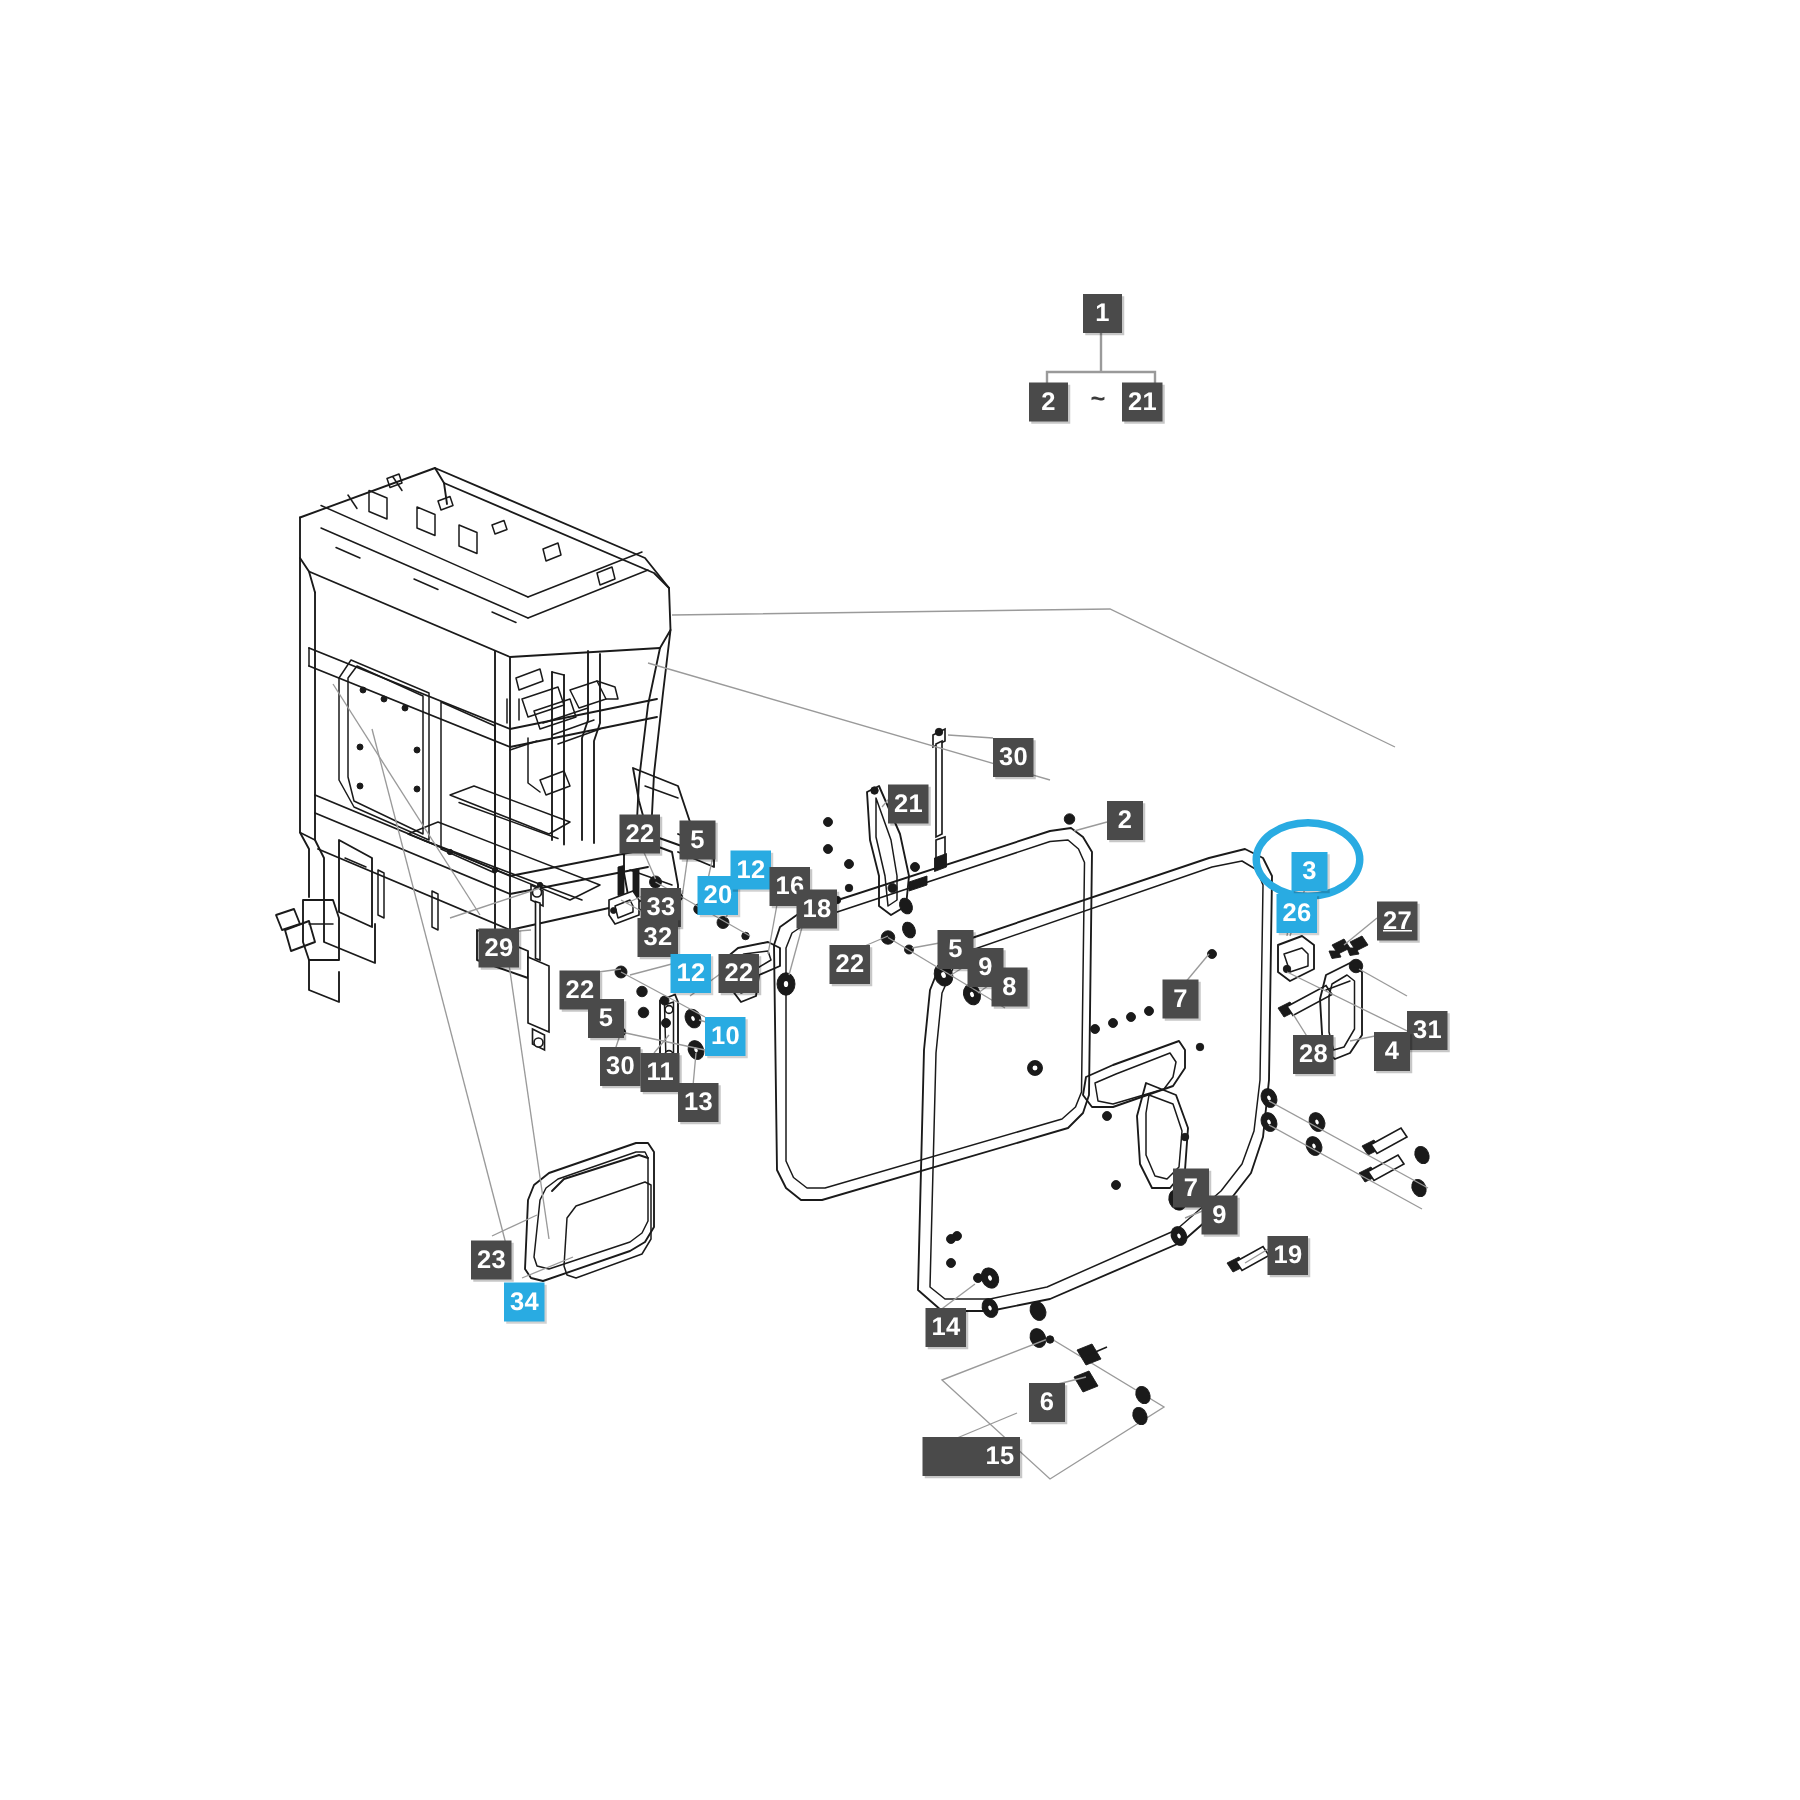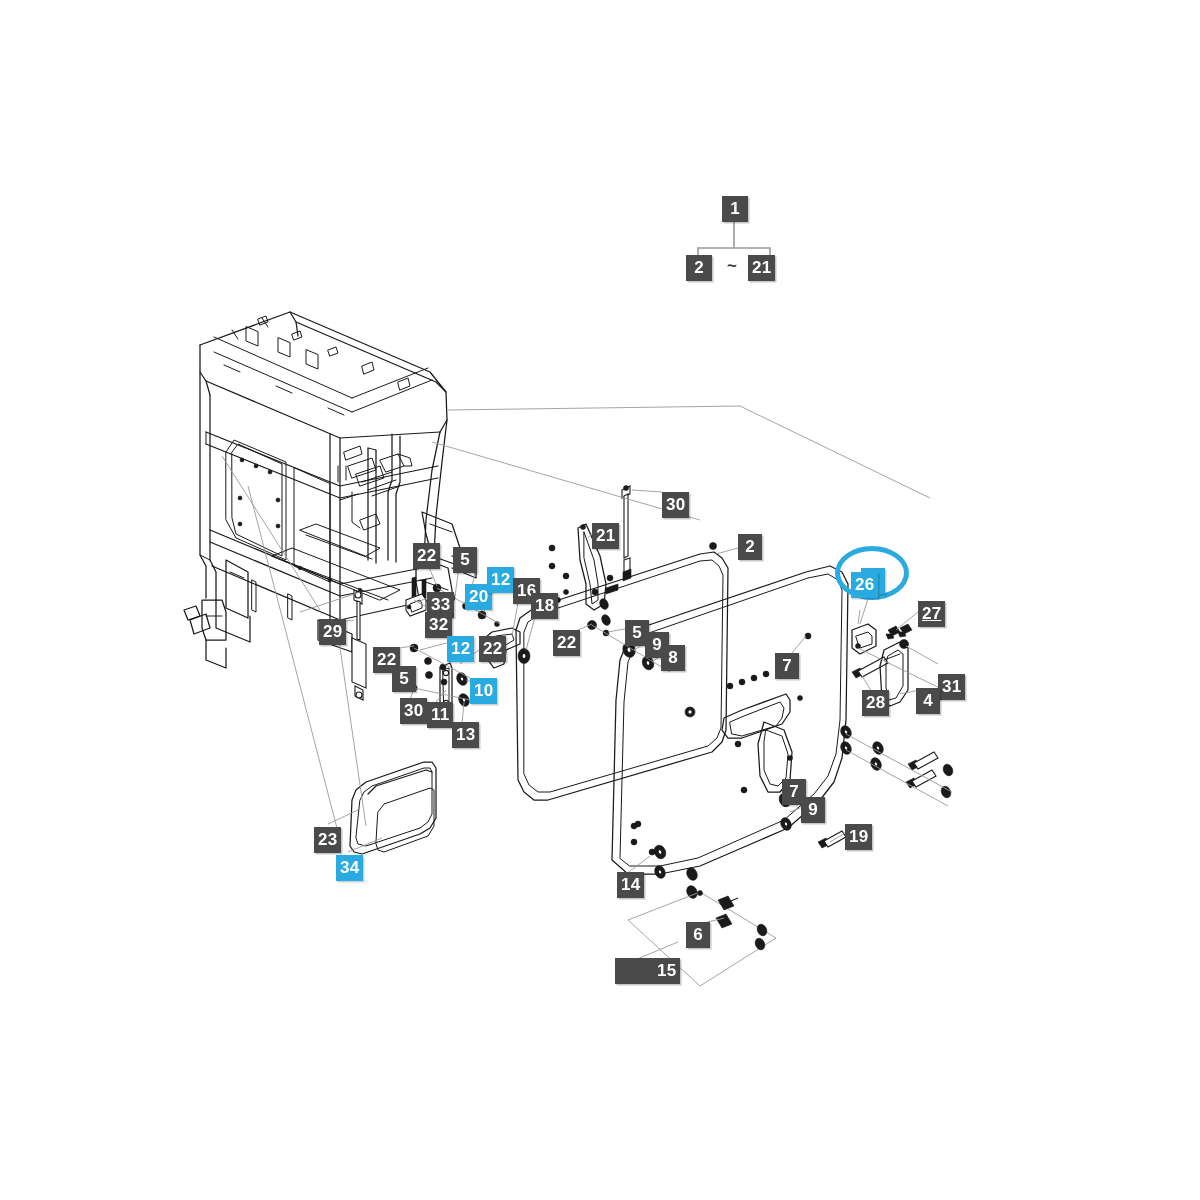--- a/index.html
+++ b/index.html
@@ -441,7 +441,7 @@
       <div class="lbl hl" style="left: 861px; top: 568px;">3</div>
       <div class="lbl" style="left: 531px; top: 593px;">18</div>
       <div class="lbl" style="left: 427px; top: 592px;">33</div>
-      <div class="lbl hl" style="left: 851px; top: 572px;">26</div>
+      <div class="lbl hl" style="left: 851px; top: 596px;">26</div>
       <div class="lbl" style="left: 918px; top: 601px; text-decoration: underline;">27</div>
       <div class="lbl" style="left: 425px; top: 612px;">32</div>
       <div class="lbl" style="left: 319px; top: 619px;">29</div>

